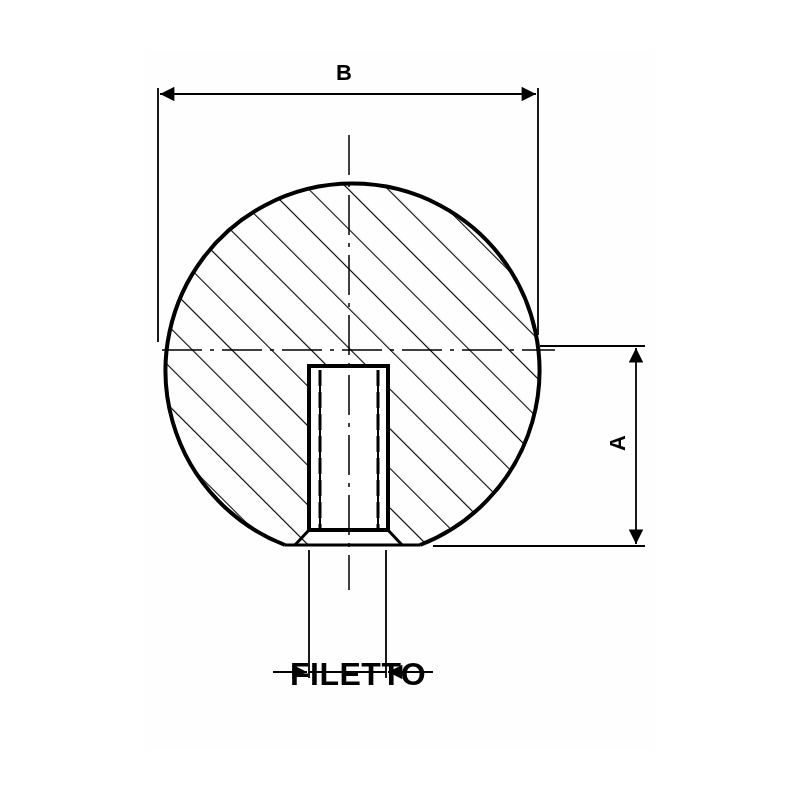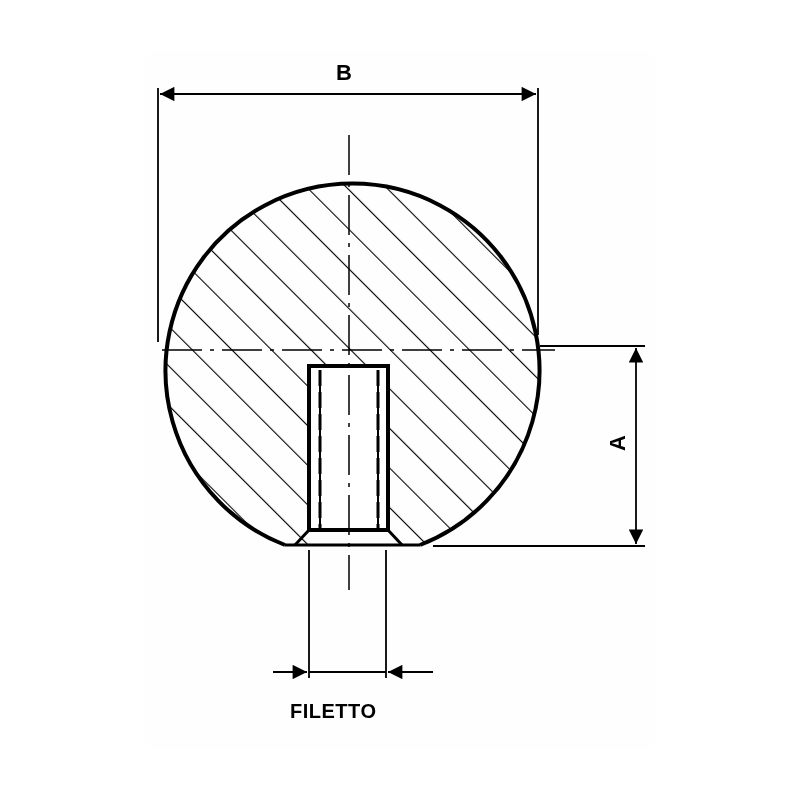--- a/index.html
+++ b/index.html
@@ -9,7 +9,7 @@
   .lbl { position:absolute; font-family:"Liberation Sans", sans-serif; font-weight:bold; color:#000; }
   #lbl-b { left:336px; top:60px; font-size:22px; }
   #lbl-a { left:610px; top:430px; font-size:22px; transform:rotate(-90deg); transform-origin:center; }
-  #lbl-filetto { left:290px; top:700px; font-size:20px; letter-spacing:0.5px; }
+  #lbl-filetto { left:290px; top:656px; font-size:32px; letter-spacing:0.5px; }
 </style>
 </head>
 <body>

